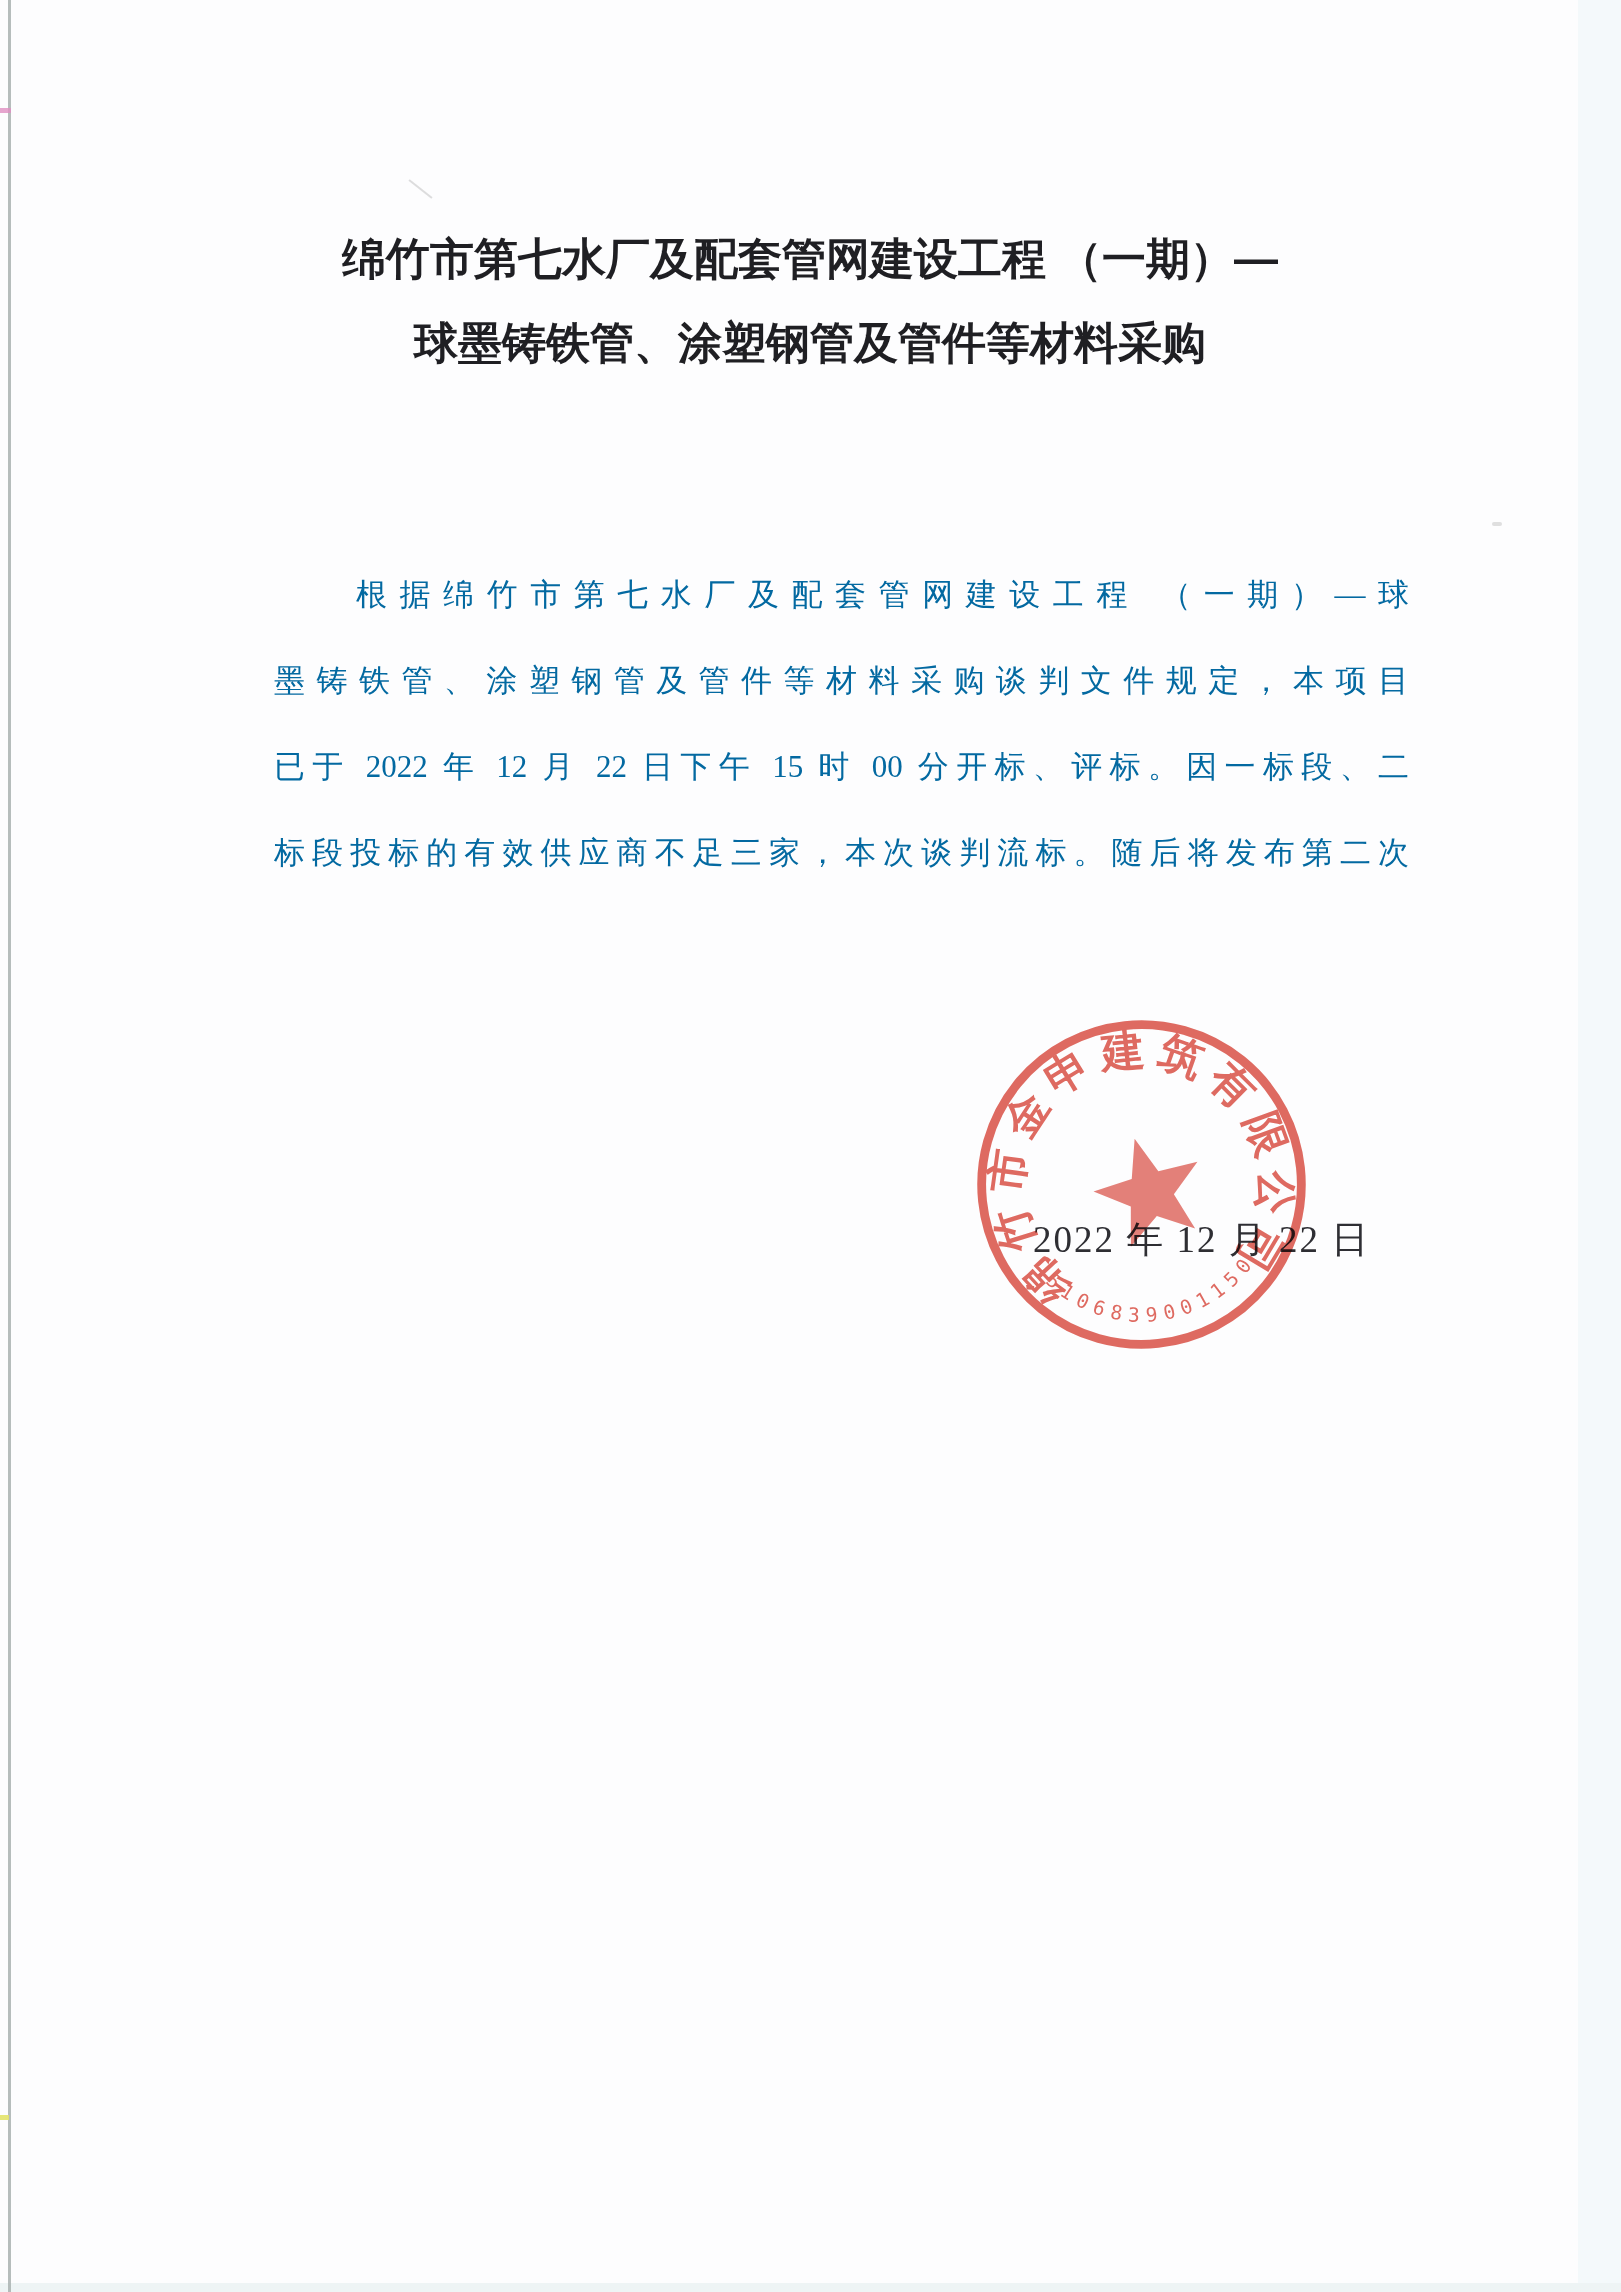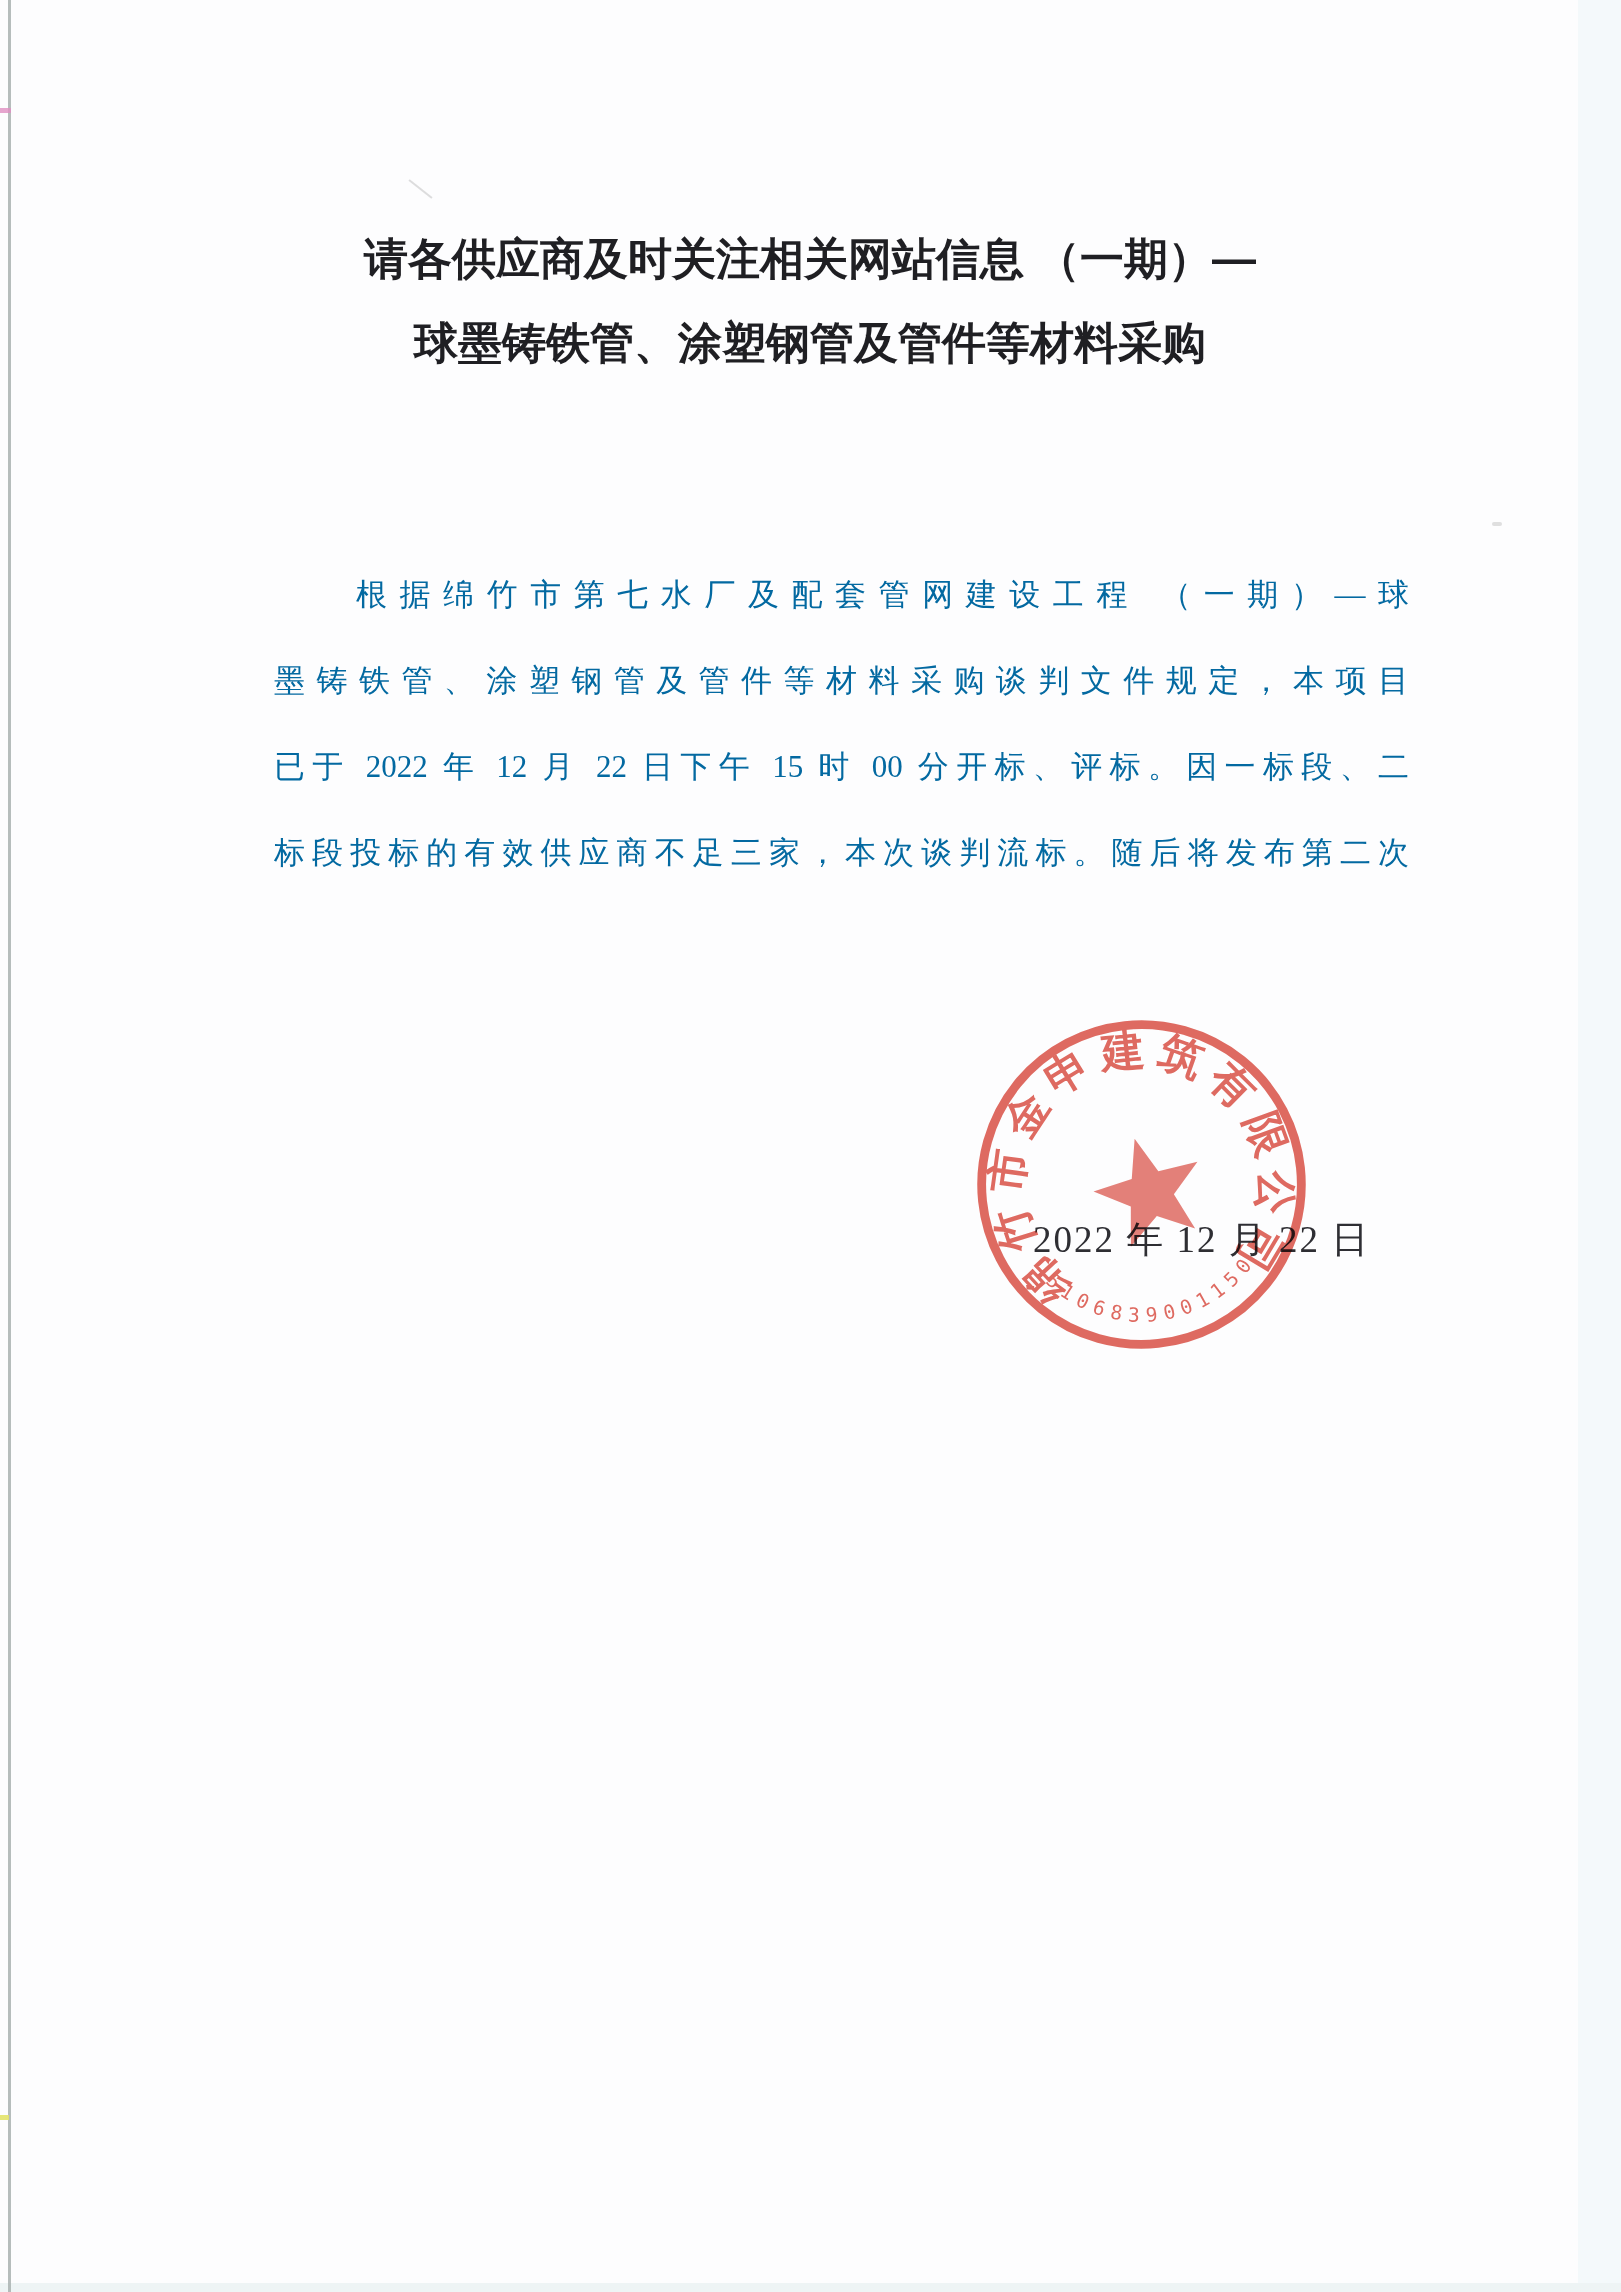--- a/index.html
+++ b/index.html
@@ -76,7 +76,7 @@
   <div class="speck"></div>
 
   <div class="title-block">
-    <div class="title-line">请各供应商及时关注相关网站信息 （一期）—</div>
+    <div class="title-line">绵竹市第七水厂及配套管网建设工程 （一期）—</div>
     <div class="title-line">球墨铸铁管、涂塑钢管及管件等材料采购</div>
   </div>
 

